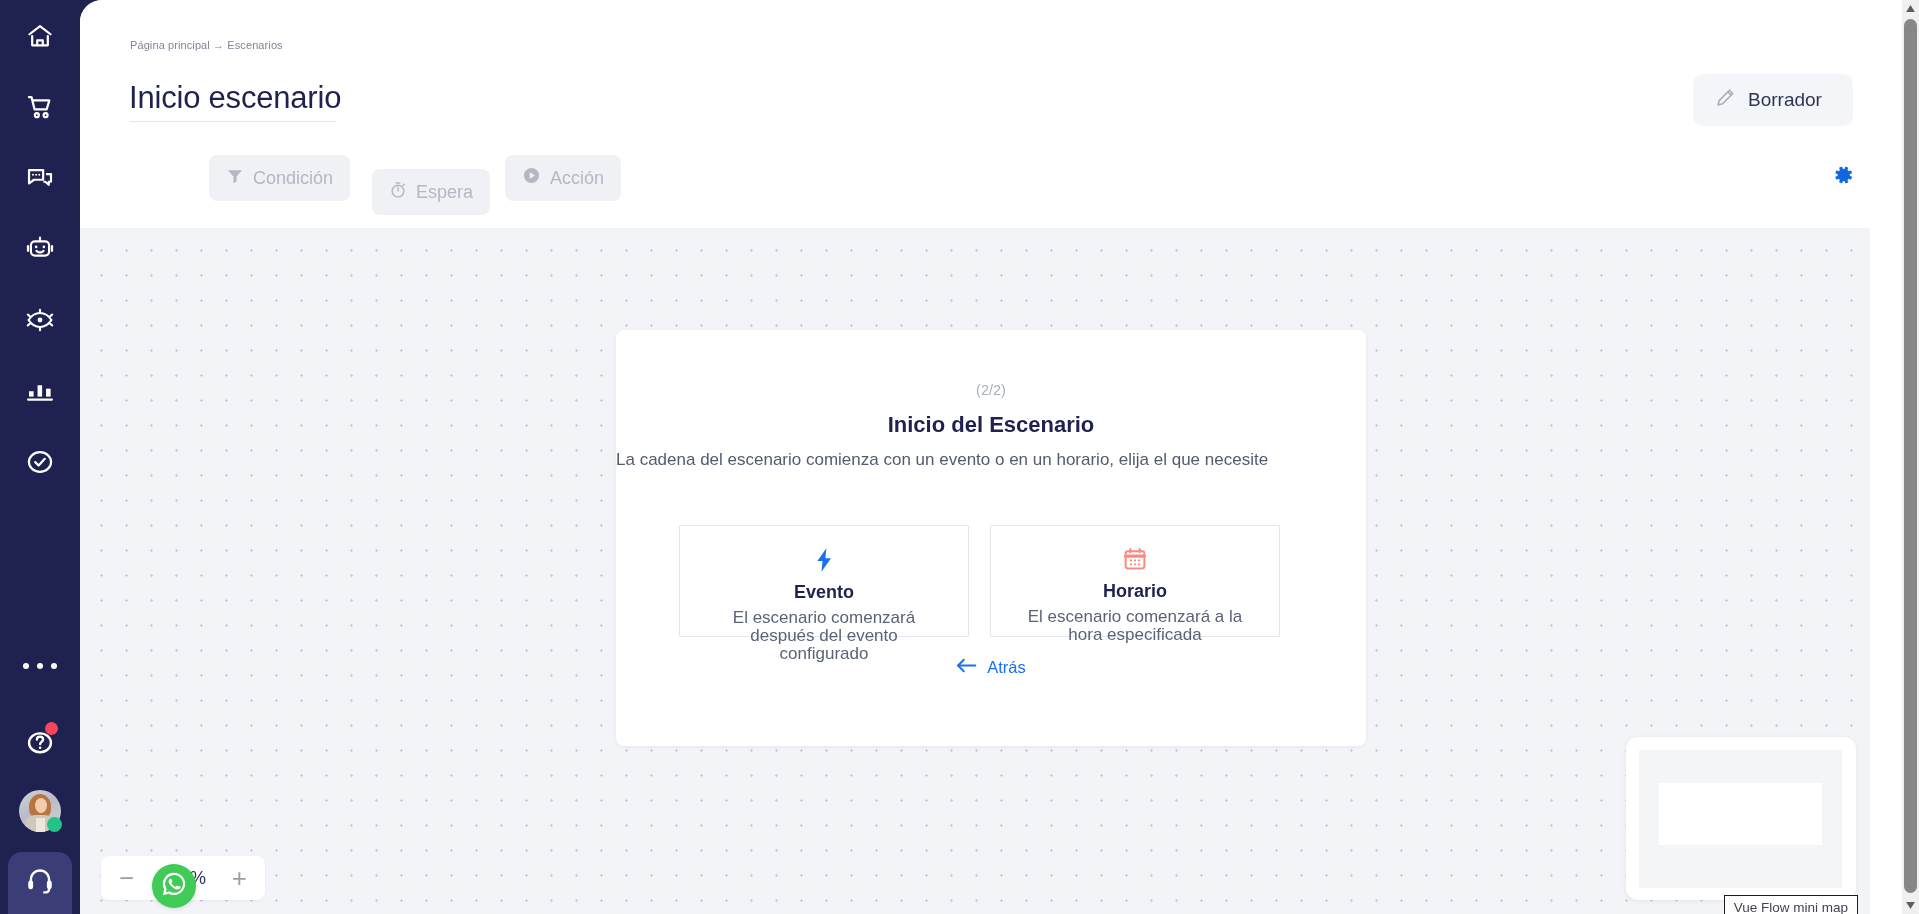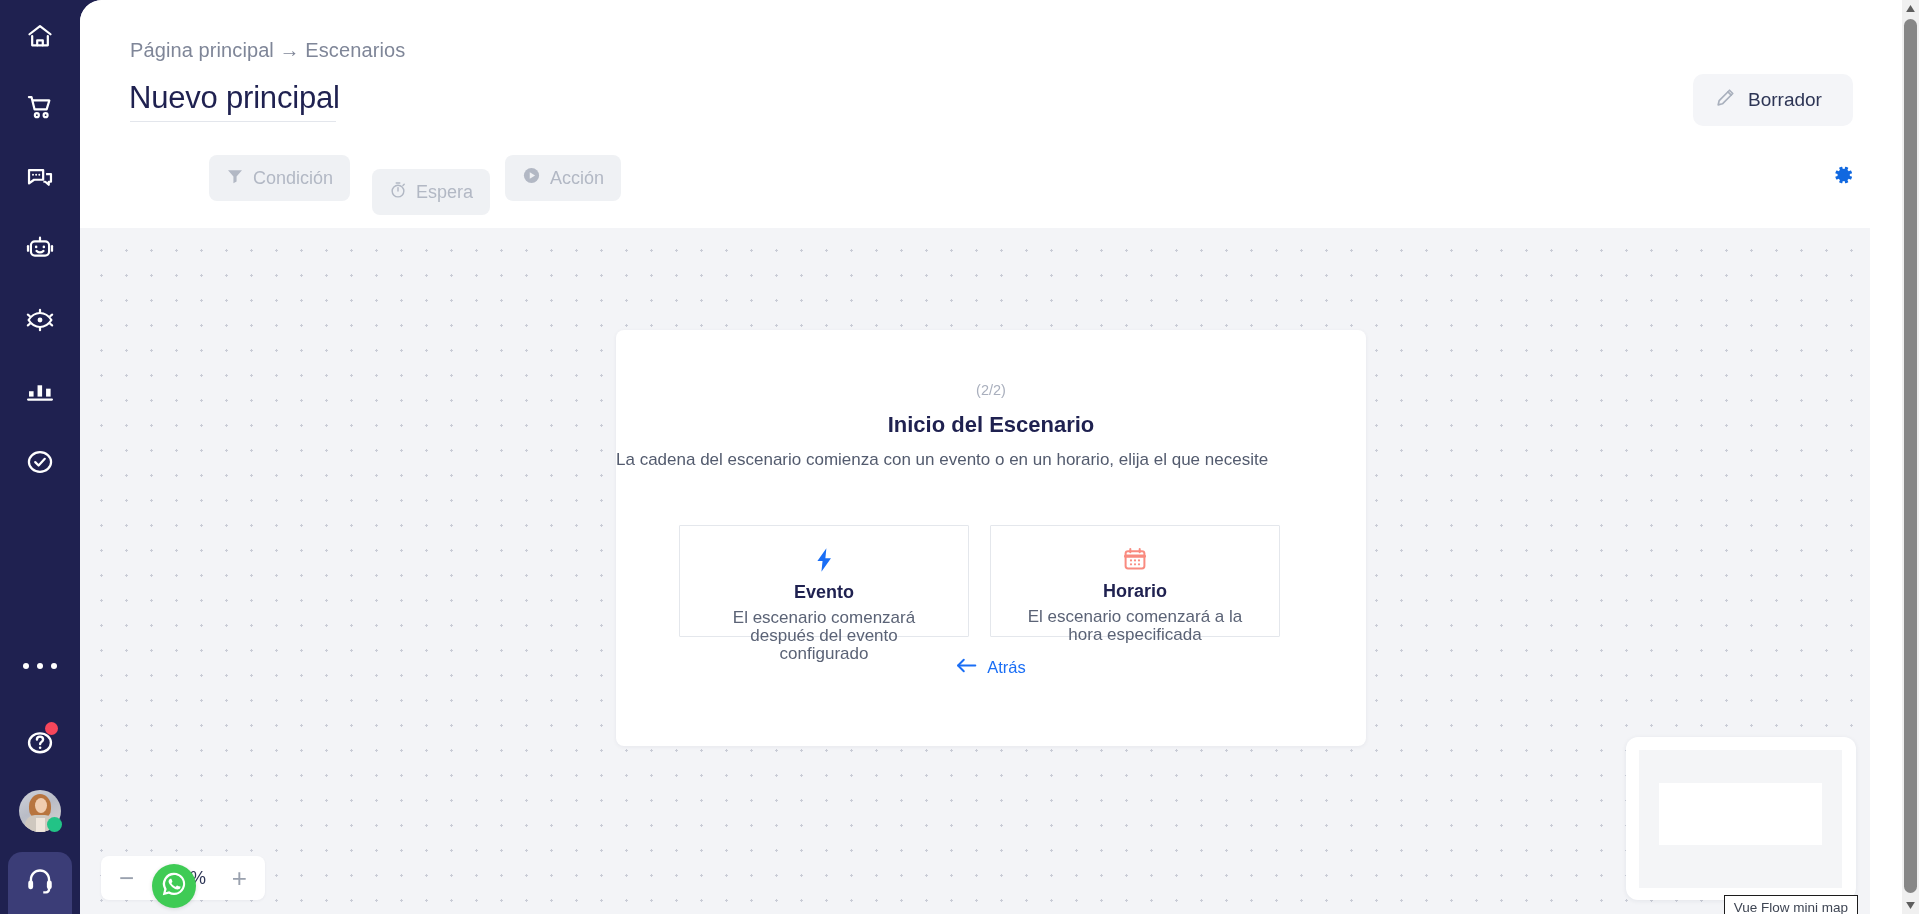--- a/index.html
+++ b/index.html
@@ -104,7 +104,7 @@
 
   .breadcrumb {
     position:absolute; left:50px; top:39px;
-    font-size: 20px; color:#7f8698; letter-spacing:0.1px;
+    font-size: 11px; color:#7f8698; letter-spacing:0.1px;
   }
   .page-title {
     position:absolute; left:49px; top:80px;

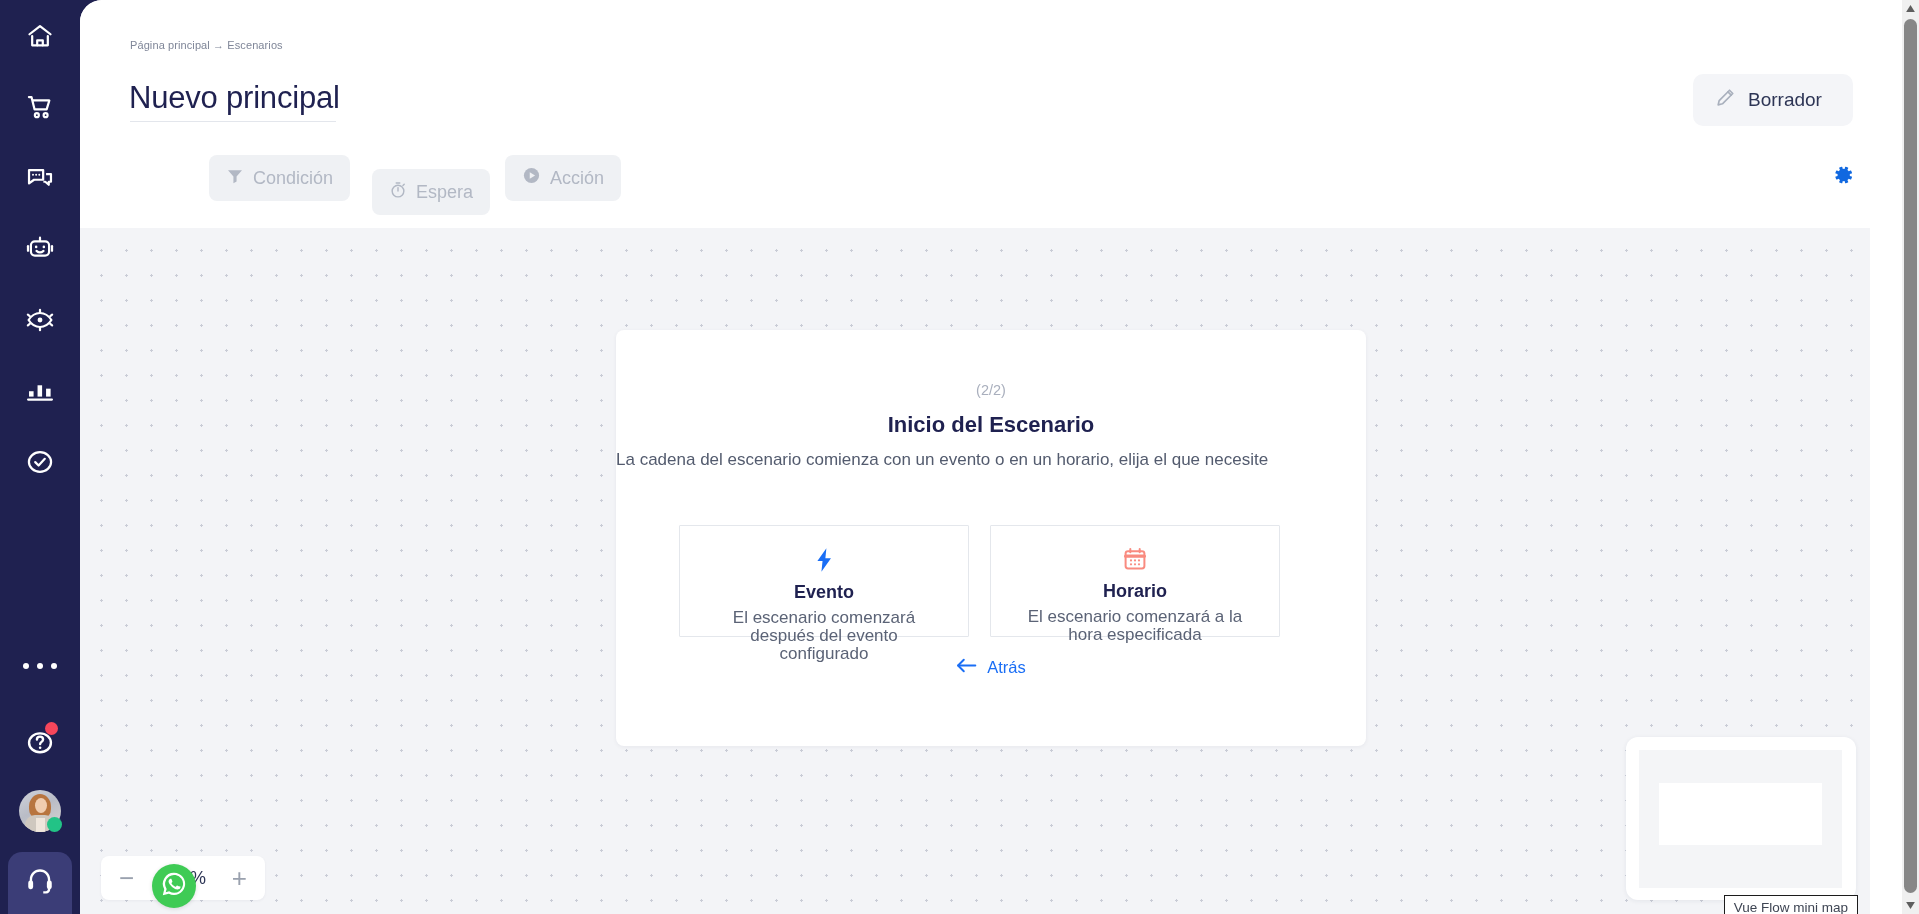--- a/index.html
+++ b/index.html
@@ -394,7 +394,7 @@
 
     <div class="topbar">
       <div class="breadcrumb">Página principal → Escenarios</div>
-      <div class="page-title">Nuevo principal</div>
+      <div class="page-title">Inicio escenario</div>
       <div class="title-underline"></div>
 
       <button class="draft-btn">

